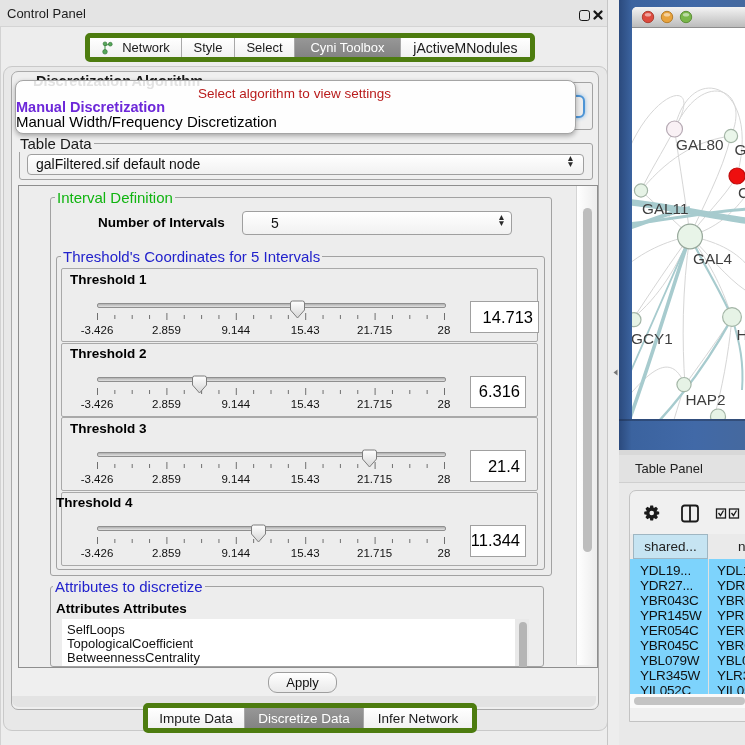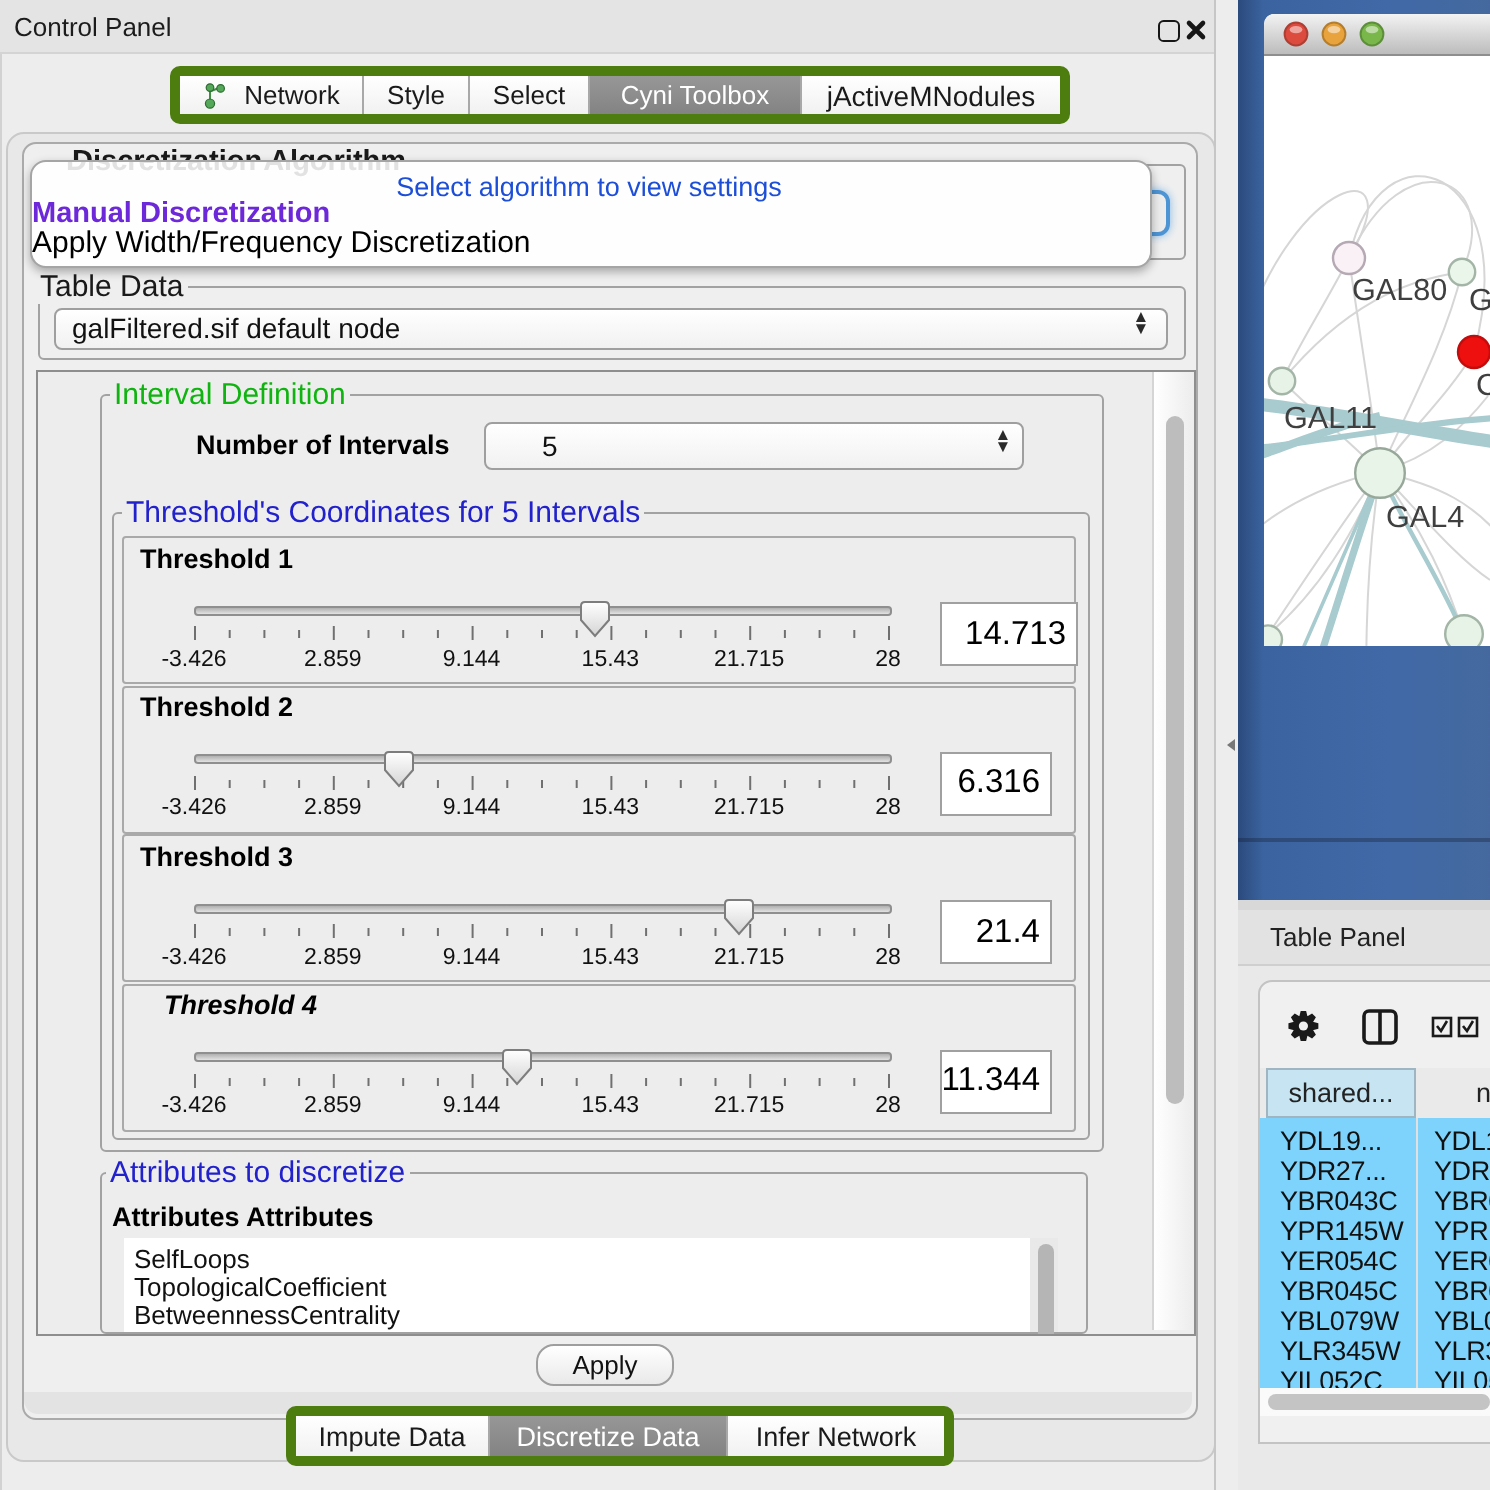--- a/index.html
+++ b/index.html
@@ -287,7 +287,7 @@
 <div class="abs" style="left:16px;top:80.5px;width:557px;height:50px;overflow:hidden;border-radius:7px;">
   <div style="position:absolute;left:17px;top:-8px;font-size:14.5px;font-weight:bold;color:#e2e2e2;">Discretization Algorithm</div>
 </div>
-<div class="abs" style="left:15px;top:85.5px;width:559px;text-align:center;font-size:13.5px;color:#1d4ed8;">Select algorithm to view settings</div>
+<div class="abs" style="left:15px;top:85.5px;width:559px;text-align:center;font-size:13.5px;color:#b91c1c;">Select algorithm to view settings</div>
 <div class="abs" style="left:16px;top:98.5px;font-size:14.5px;font-weight:bold;color:#6d28d9;">Manual Discretization</div>
 <div class="abs" style="left:16px;top:113px;font-size:15px;color:#000;">Apply Width/Frequency Discretization</div>
 

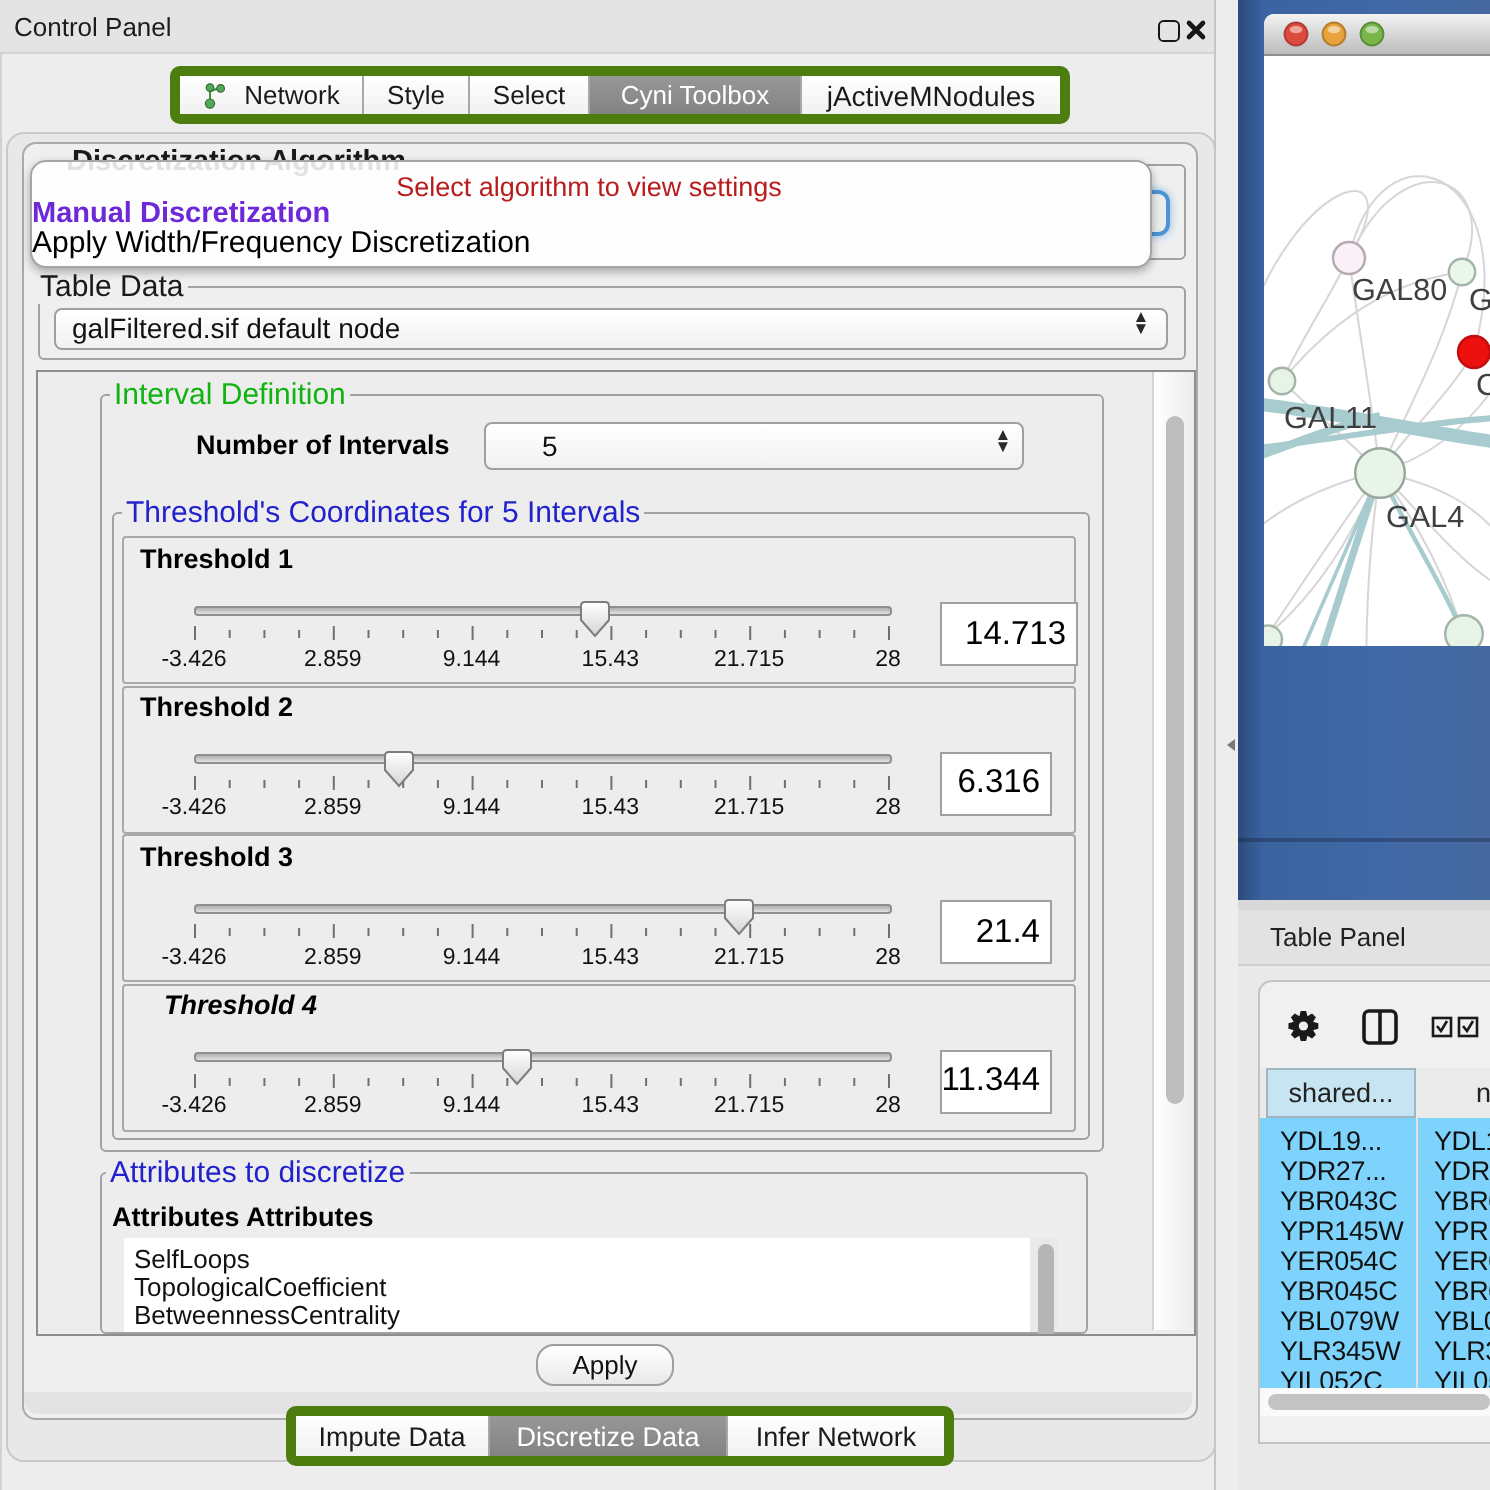--- a/index.html
+++ b/index.html
@@ -289,7 +289,7 @@
 </div>
 <div class="abs" style="left:15px;top:85.5px;width:559px;text-align:center;font-size:13.5px;color:#b91c1c;">Select algorithm to view settings</div>
 <div class="abs" style="left:16px;top:98.5px;font-size:14.5px;font-weight:bold;color:#6d28d9;">Manual Discretization</div>
-<div class="abs" style="left:16px;top:113px;font-size:15px;color:#000;">Apply Width/Frequency Discretization</div>
+<div class="abs" style="left:16px;top:113px;font-size:15px;color:#000;">Manual Width/Frequency Discretization</div>
 
 <div class="abs" style="left:607px;top:0;width:12px;height:745px;background:#ededed;border-left:1px solid #c6c6c6;"></div>
 <svg class="abs" style="left:613px;top:369px;" width="5" height="7">

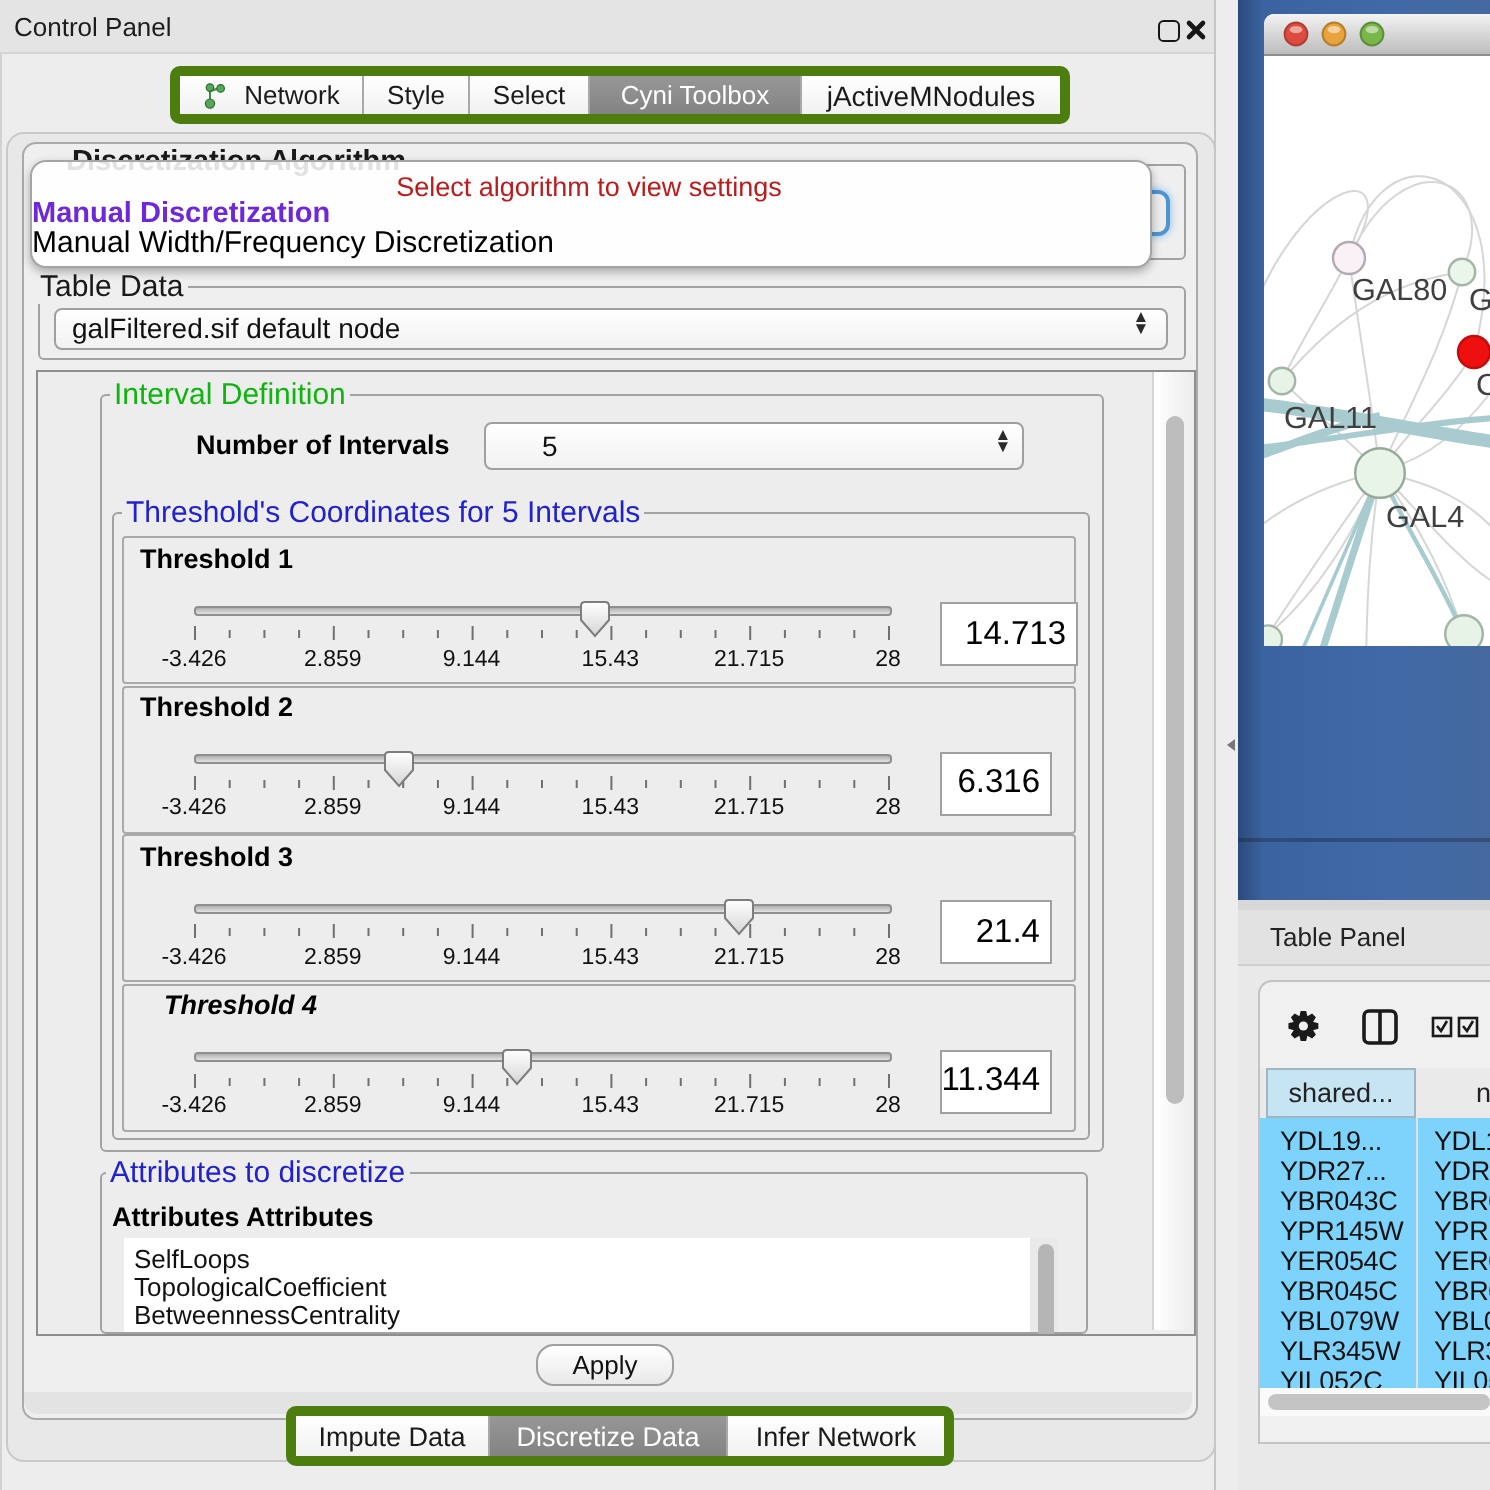--- a/index.html
+++ b/index.html
@@ -298,7 +298,7 @@
 
 <div class="abs" style="left:619px;top:0;width:126px;height:455px;background:linear-gradient(to right,#2b4a7d 0%,#3b639f 10%,#4169a7 60%,#45699f 100%);"></div>
 
-<div class="abs" style="left:632px;top:7px;width:113px;height:316px;background:#fff;border-radius:5px 0 0 0;overflow:hidden;">
+<div class="abs" style="left:632px;top:7px;width:113px;height:412px;background:#fff;border-radius:5px 0 0 0;overflow:hidden;">
   <div style="position:absolute;left:0;top:0;width:113px;height:20px;background:linear-gradient(#f3f3f3,#bcbcbc);border-bottom:1px solid #8e8e8e;"></div>
   <svg style="left:0;top:0;" width="113" height="21">
     <circle cx="16" cy="10" r="5.7" fill="#dd4a3e" stroke="#ad3f33" stroke-width="1"></circle>

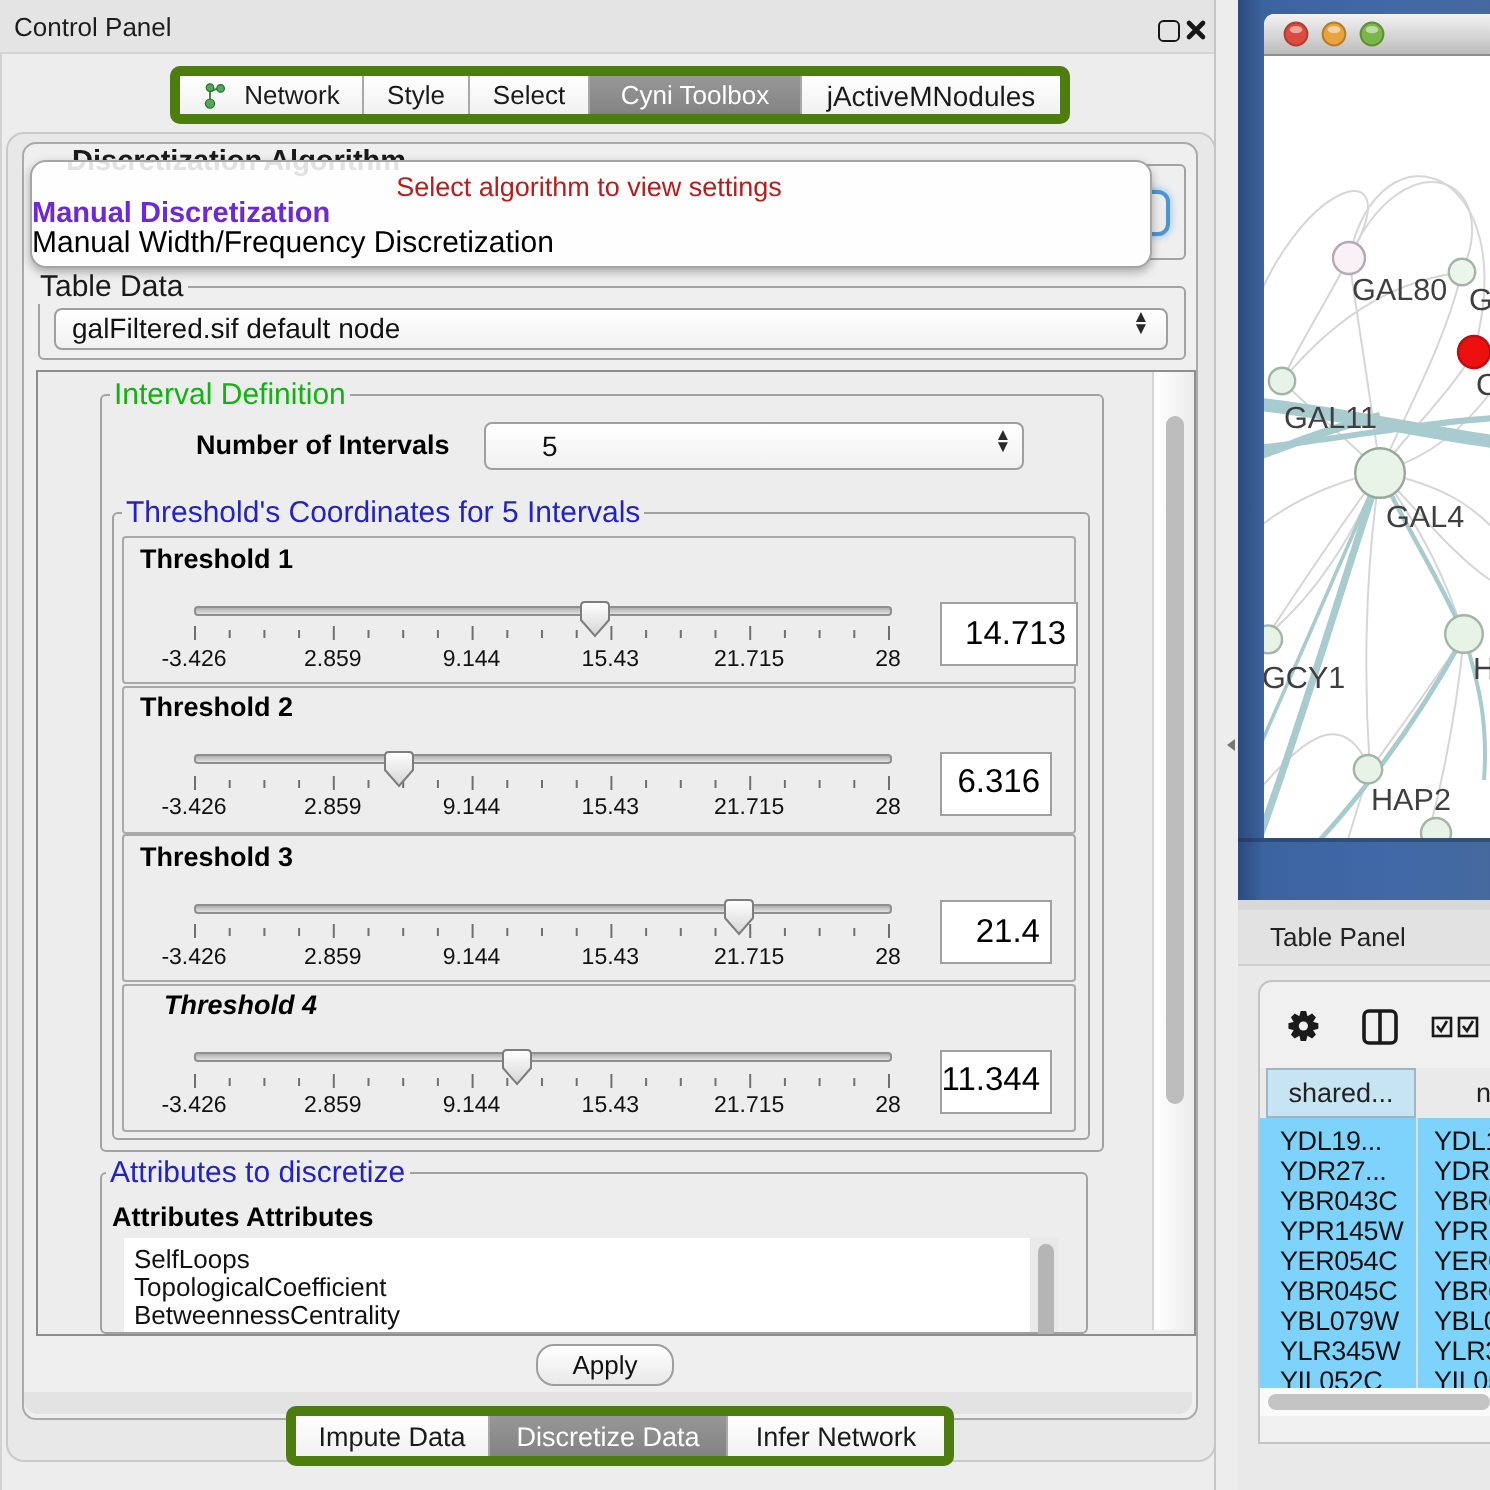--- a/index.html
+++ b/index.html
@@ -220,7 +220,7 @@
   </svg>
 <div class="field" style="left:470px;top:450px;width:56px;height:32px;">21.4</div>
 <div class="tgroup" style="left:61px;top:491.5px;width:475px;height:72px;"></div>
-<div class="tlab" style="left:82px;top:495.0px;font-style:italic;">Threshold 4</div>
+<div class="tlab" style="left:56px;top:495.0px;">Threshold 4</div>
 <div class="track" style="left:97px;top:526.0px;width:347px;"></div>
 <svg class="abs" style="left:97px;top:536.5px;" width="349" height="10">
     <g stroke="#707070" stroke-width="1">

